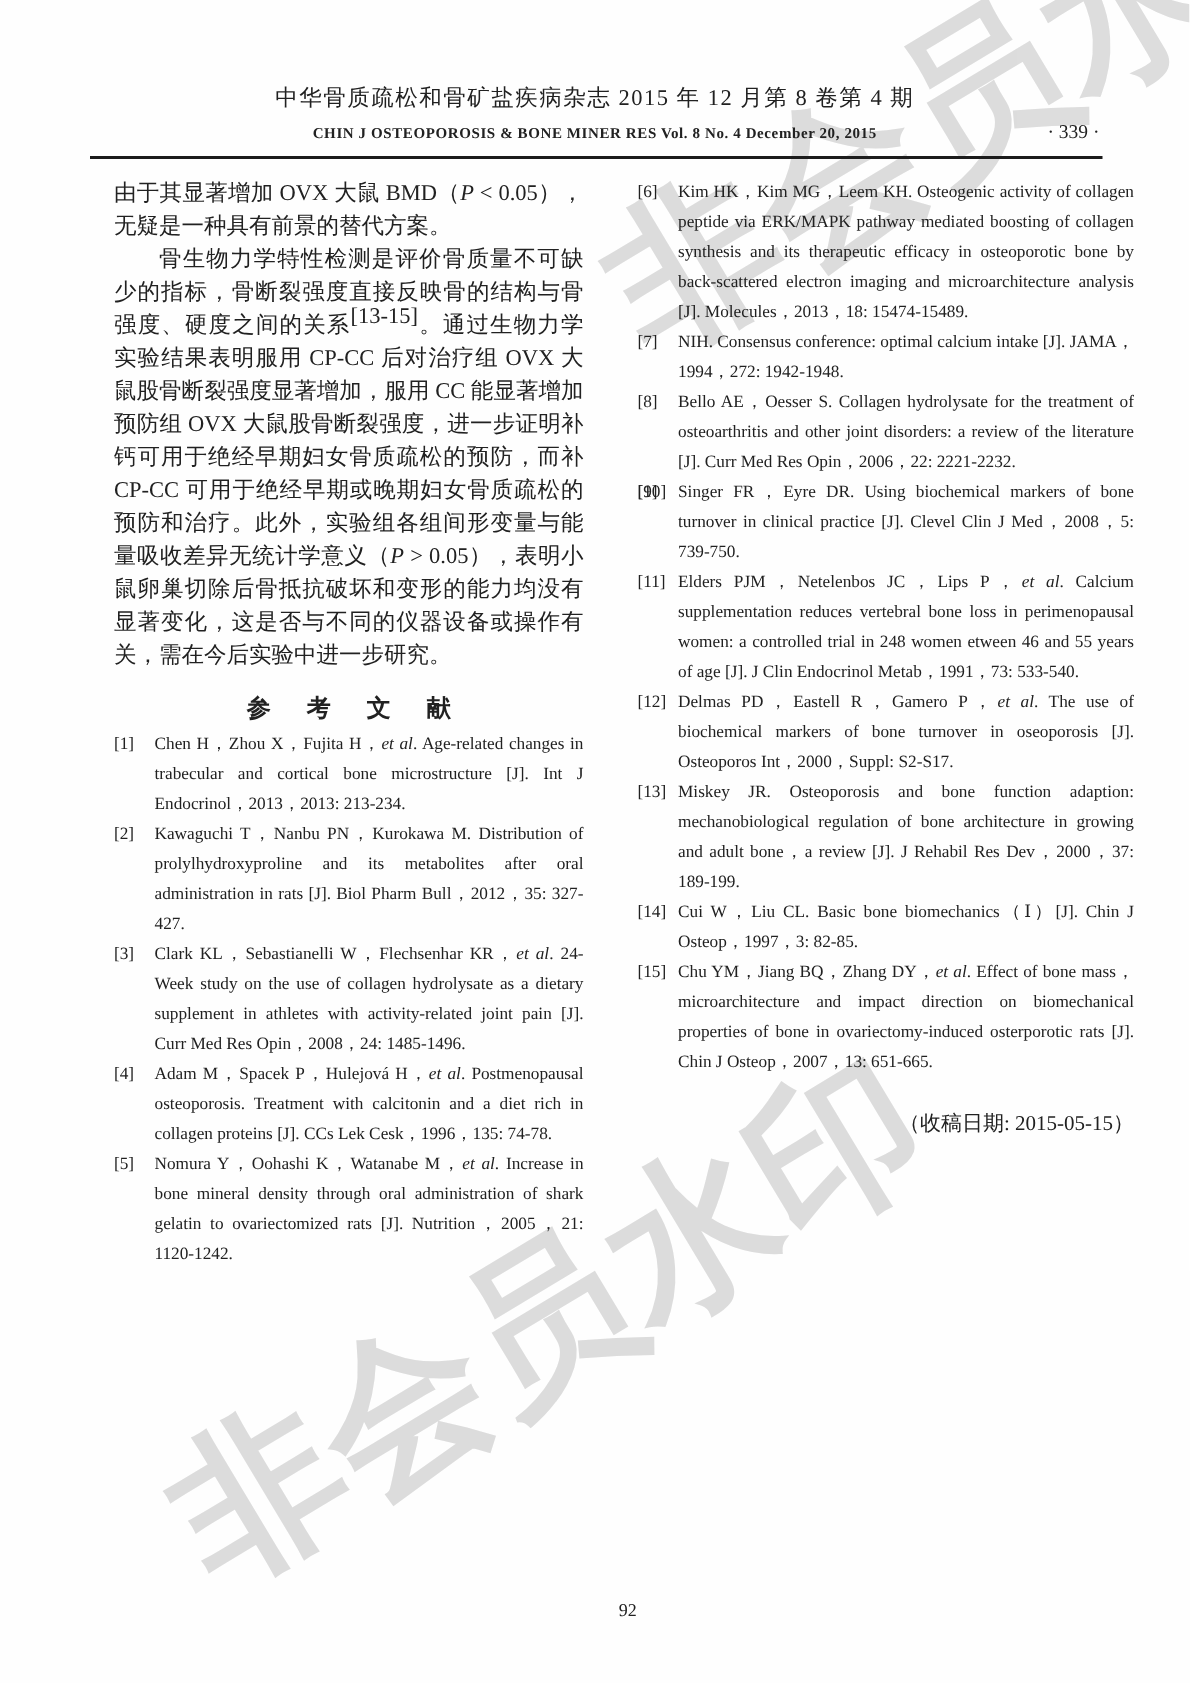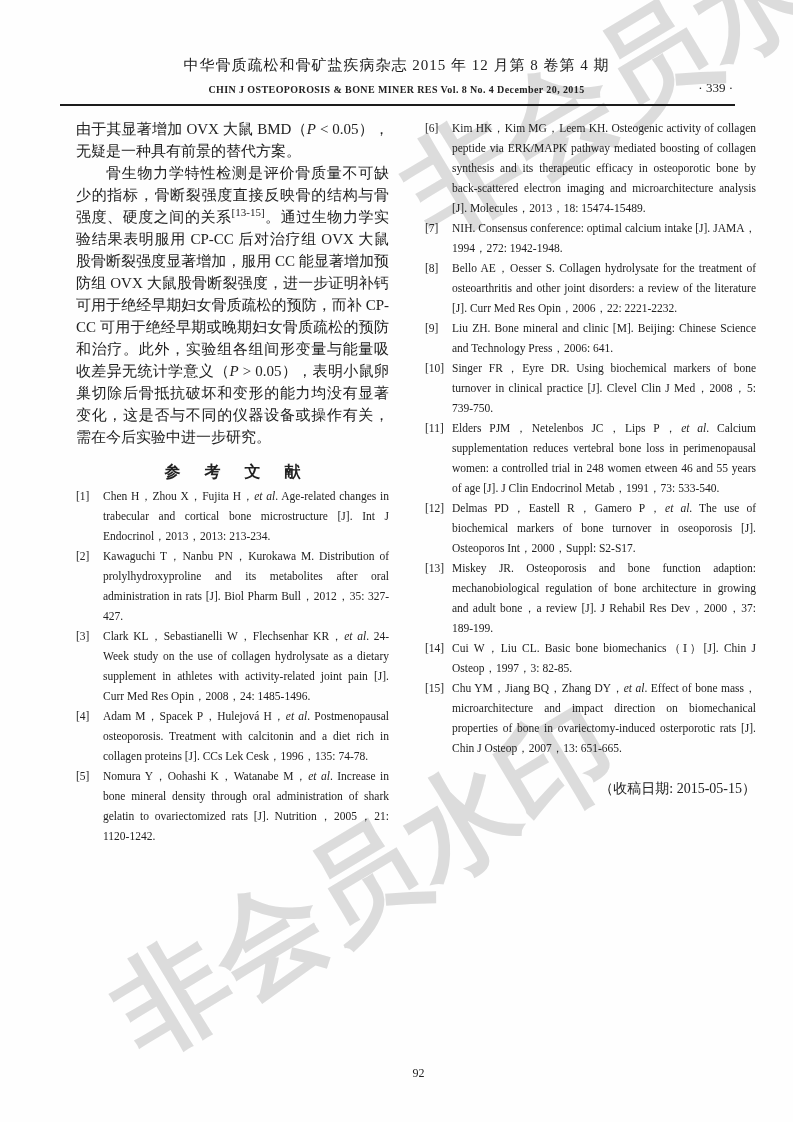--- a/index.html
+++ b/index.html
@@ -40,7 +40,7 @@
   .body-para { font-size:15px; line-height:22px; text-align:justify; text-justify:inter-ideograph; }
   .body-para.indent { text-indent:2em; }
   .body-para i { font-style:italic; }
-  sup { font-size:11px; line-height:0; vertical-align:super; }
+  sup { font-size:15px; line-height:0; vertical-align:super; }
   .ref-heading {
     font-size:16px; font-weight:700; text-align:center;
     letter-spacing:10px; margin:14px 0 3px 10px;

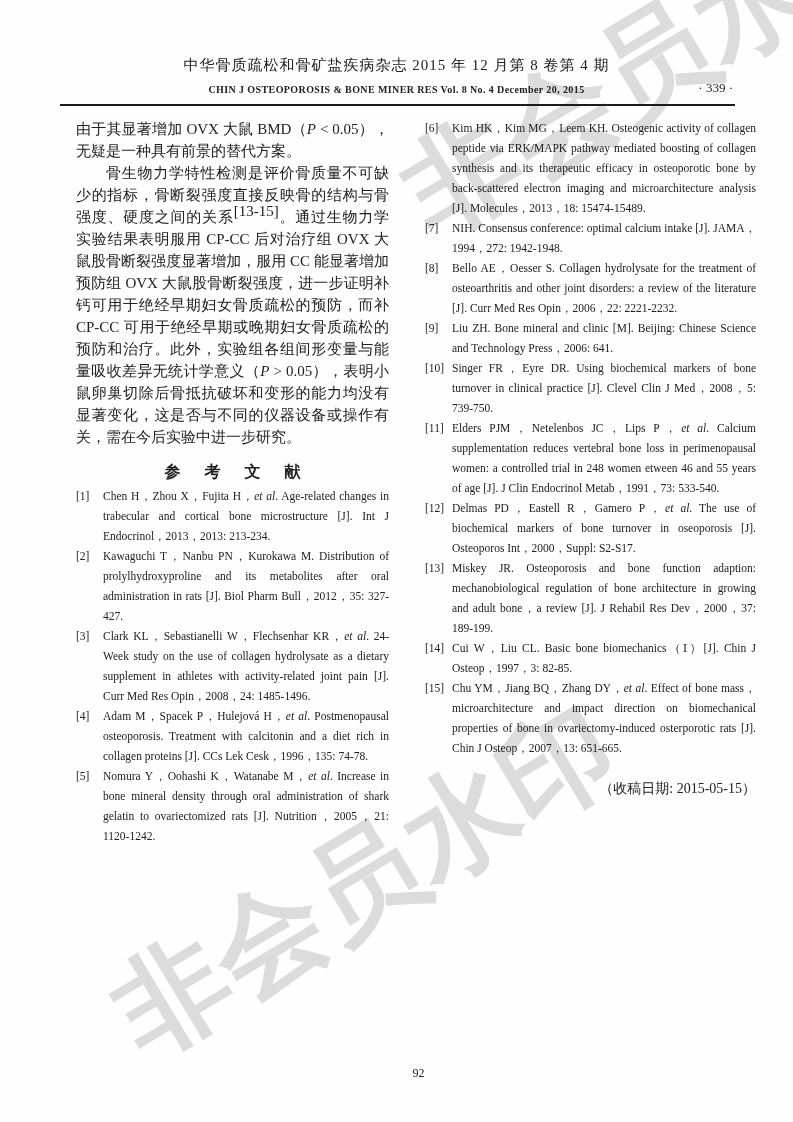--- a/index.html
+++ b/index.html
@@ -93,7 +93,7 @@
             <div class="ref"><span class="ref-label">[6]</span><span class="ref-text"><span>Kim HK，Kim MG，Leem KH. Osteogenic activity of collagen peptide via ERK/MAPK pathway mediated boosting of collagen synthesis and its therapeutic efficacy in osteoporotic bone by back-scattered electron imaging and microarchitecture analysis [J]. Molecules，2013，18: 15474-15489.</span></span></div>
             <div class="ref"><span class="ref-label">[7]</span><span class="ref-text"><span>NIH. Consensus conference: optimal calcium intake [J]. JAMA，1994，272: 1942-1948.</span></span></div>
             <div class="ref"><span class="ref-label">[8]</span><span class="ref-text"><span>Bello AE，Oesser S. Collagen hydrolysate for the treatment of osteoarthritis and other joint disorders: a review of the literature [J]. Curr Med Res Opin，2006，22: 2221-2232.</span></span></div>
-            <div class="ref"><span class="ref-label">[9]</span><span class="ref-text"><span>Liu ZH. Bone mineral and clinic [M]. Beijing: Chinese Science and Technology Press，2006: 641.</span></span></div>
+            <div class="ref"><span class="ref-label">[9]</span></div>
             <div class="ref"><span class="ref-label">[10]</span><span class="ref-text"><span>Singer FR，Eyre DR. Using biochemical markers of bone turnover in clinical practice [J]. Clevel Clin J Med，2008，5: 739-750.</span></span></div>
             <div class="ref"><span class="ref-label">[11]</span><span class="ref-text"><span>Elders PJM，Netelenbos JC，Lips P，</span><i>et al</i><span>. Calcium supplementation reduces vertebral bone loss in perimenopausal women: a controlled trial in 248 women etween 46 and 55 years of age [J]. J Clin Endocrinol Metab，1991，73: 533-540.</span></span></div>
             <div class="ref"><span class="ref-label">[12]</span><span class="ref-text"><span>Delmas PD，Eastell R，Gamero P，</span><i>et al</i><span>. The use of biochemical markers of bone turnover in oseoporosis [J]. Osteoporos Int，2000，Suppl: S2-S17.</span></span></div>

